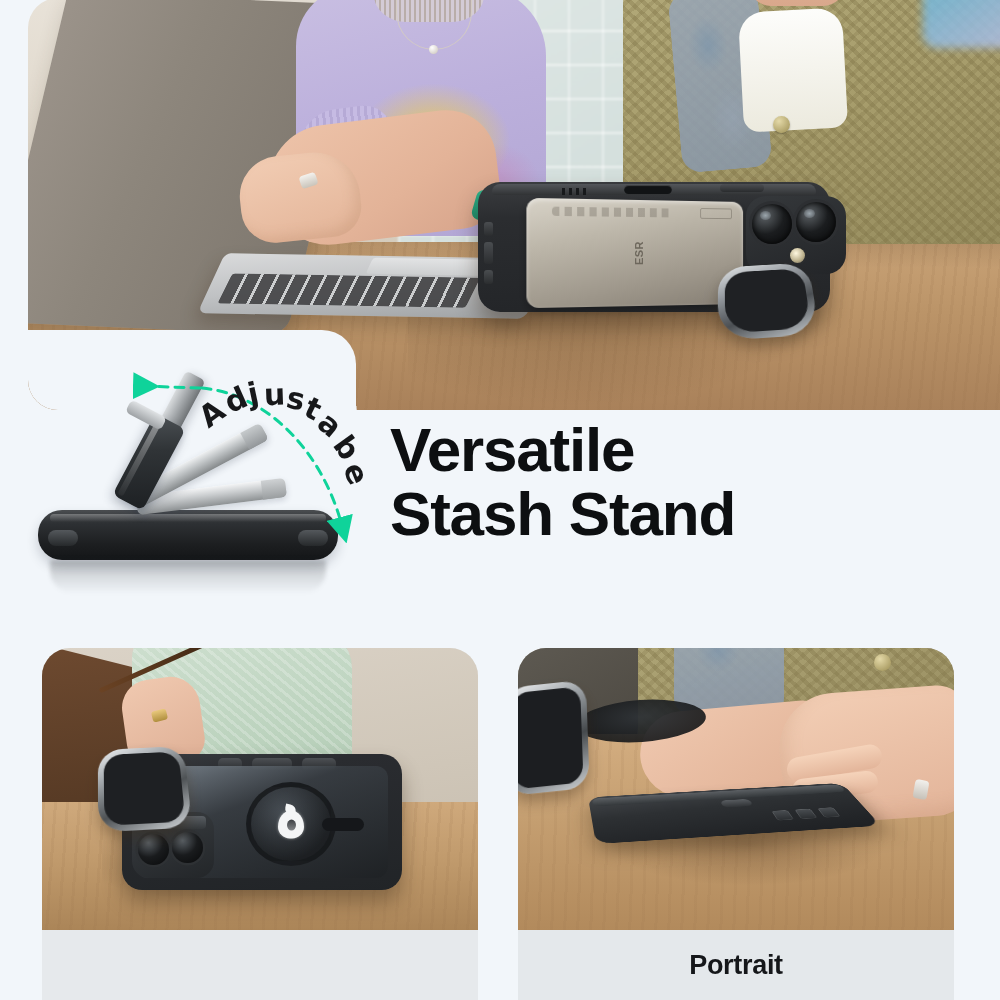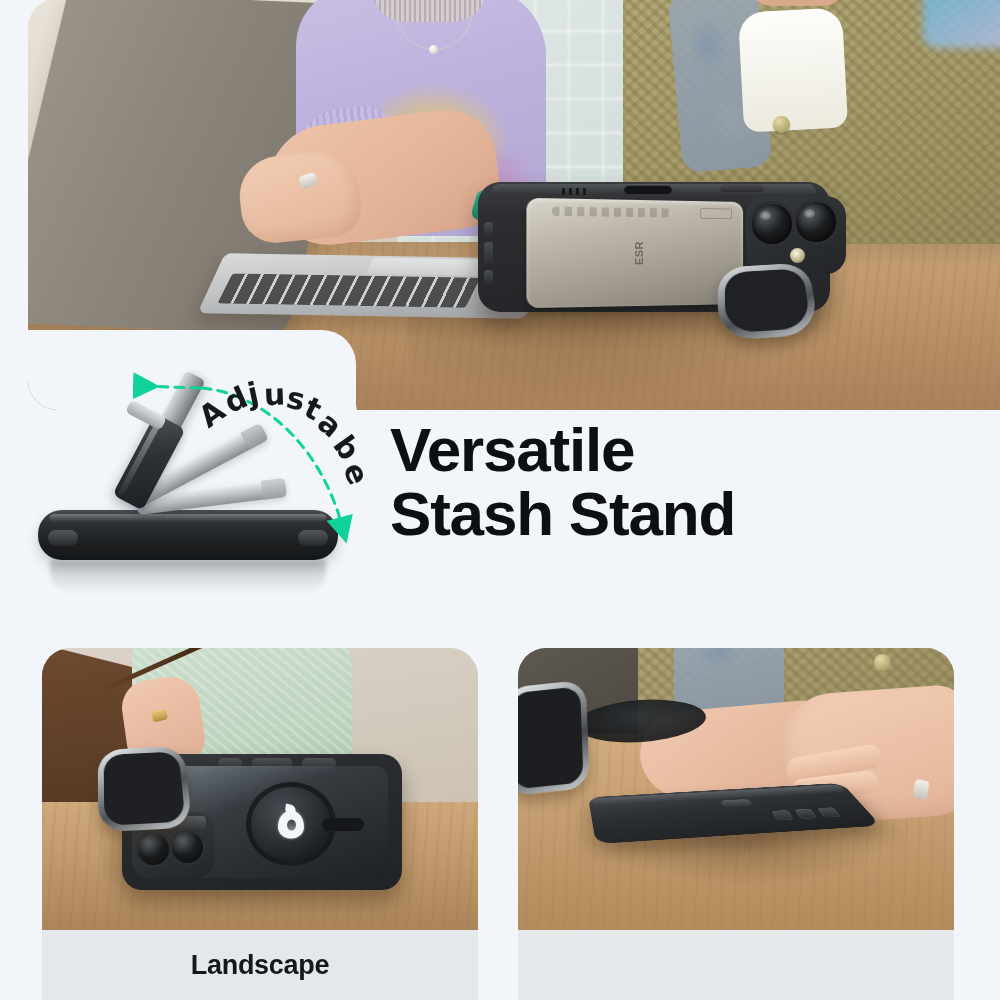--- a/index.html
+++ b/index.html
@@ -754,7 +754,6 @@
       </div>
       <div class="lc-ring"></div>
     </div>
-    <div class="card-caption">Landscape</div>
   </div>
 
   <div class="card right">

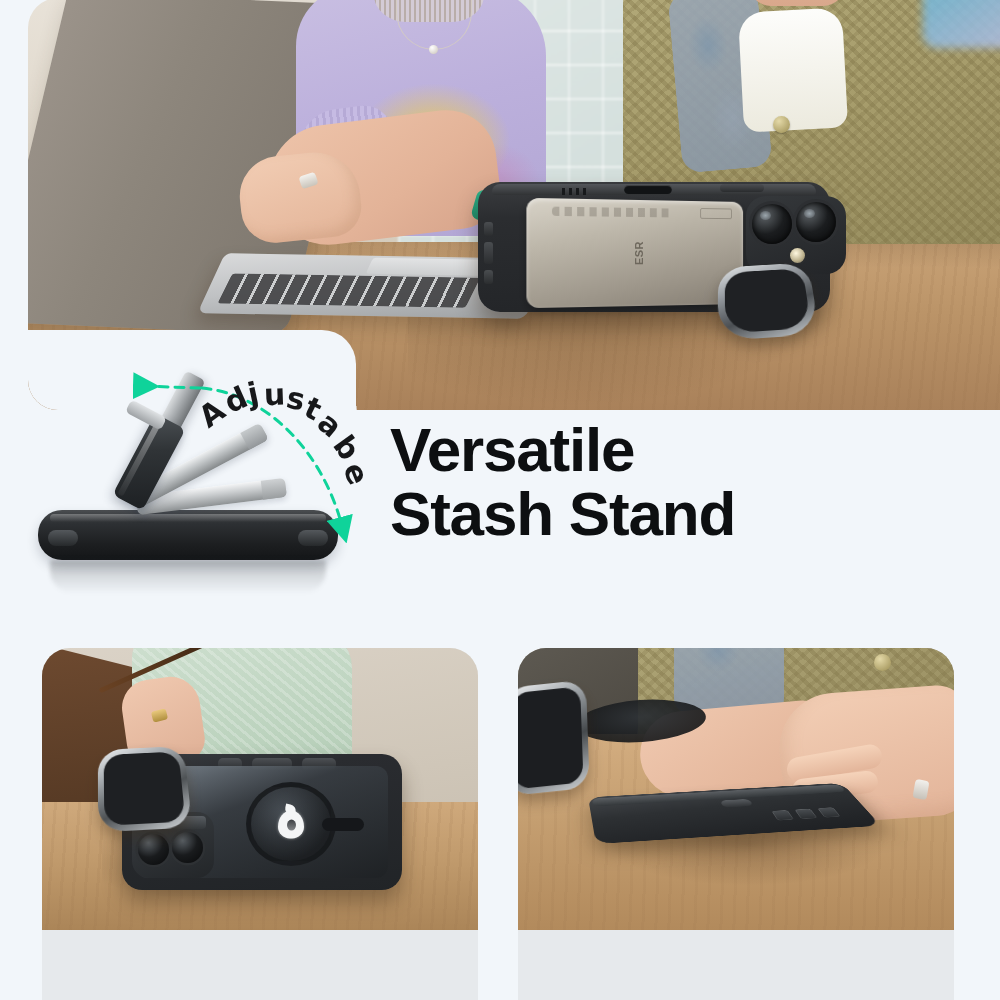--- a/index.html
+++ b/index.html
@@ -785,6 +785,7 @@
       <div class="rc-magsafe-disc"></div>
       <div class="rc-ring"></div>
     </div>
+    <div class="card-caption">Portrait</div>
   </div>
 </div>
 

